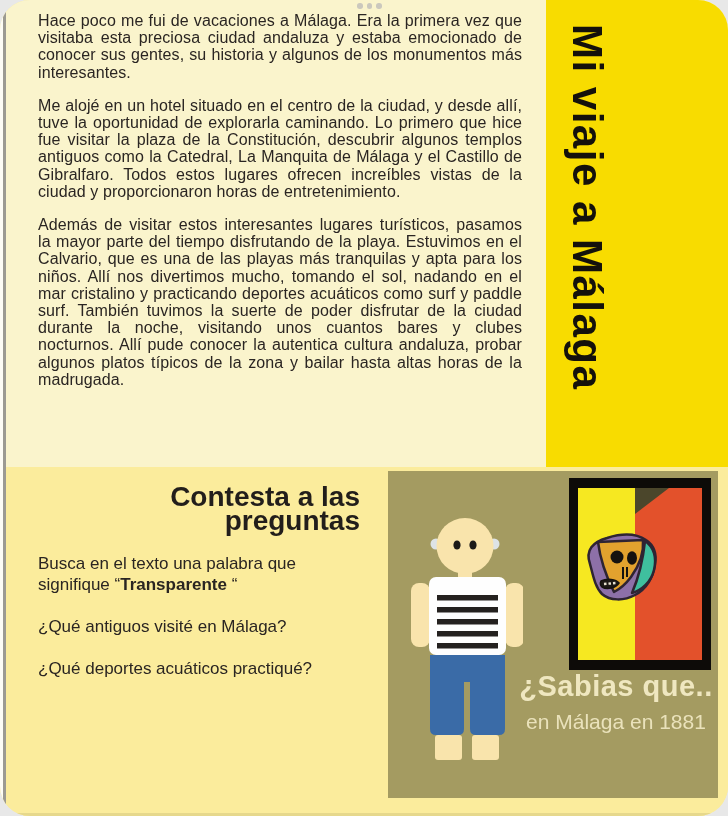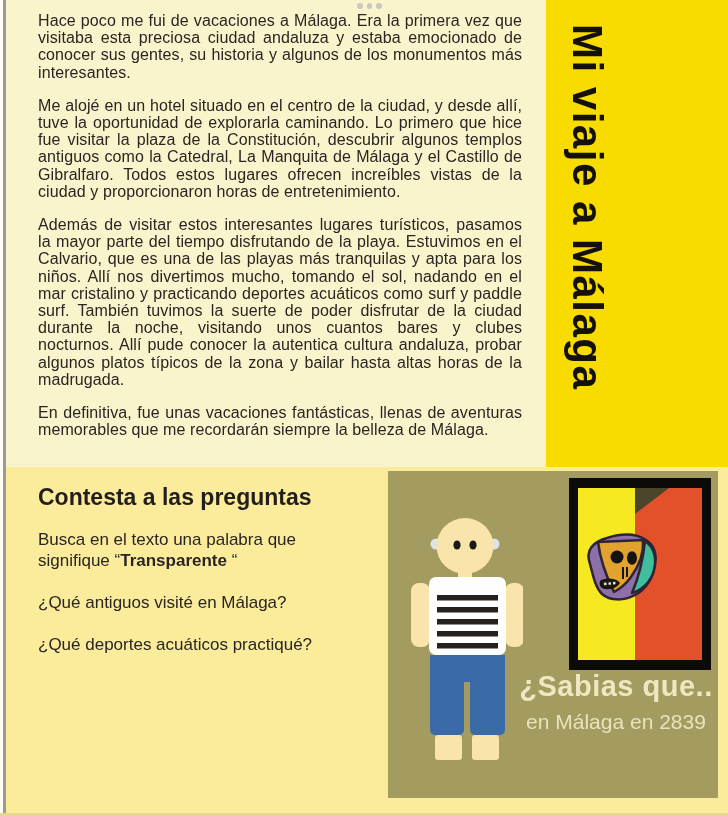--- a/index.html
+++ b/index.html
@@ -6,7 +6,7 @@
   html,body { background:#e8e8e8; }
   .page {
     position:relative; width:728px; height:816px; overflow:hidden;
-    font-family:"Liberation Sans", sans-serif; background:#FBEC9C;
+    font-family:"Liberation Sans", sans-serif; background:#FBEC9C;border-radius:30px;
   }
   
   .top-section {

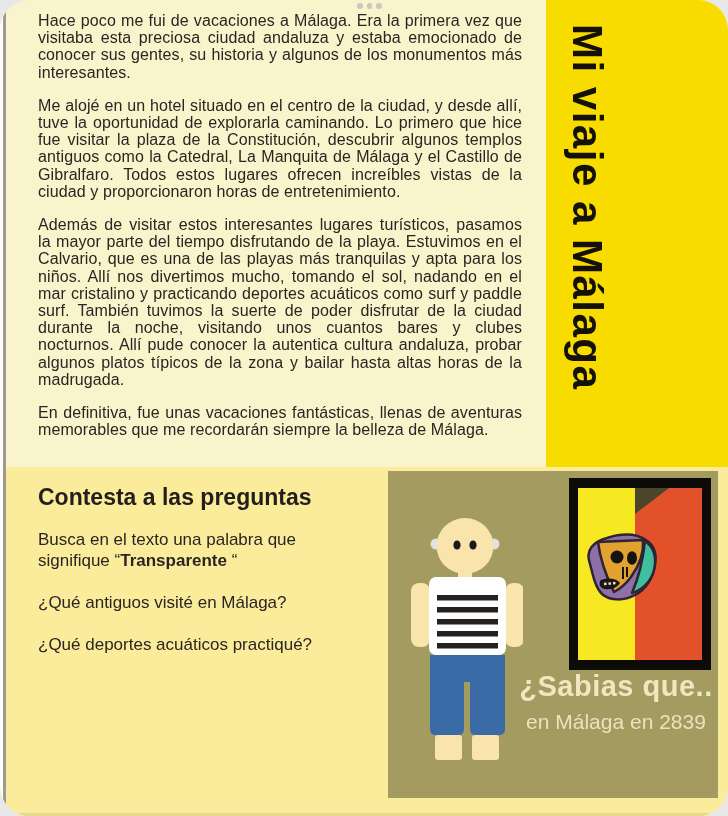--- a/index.html
+++ b/index.html
@@ -79,7 +79,6 @@
       <p>Hace poco me fui de vacaciones a Málaga. Era la primera vez que visitaba esta preciosa ciudad andaluza y estaba emocionado de conocer sus gentes, su historia y algunos de los monumentos más interesantes.</p>
       <p>Me alojé en un hotel situado en el centro de la ciudad, y desde allí, tuve la oportunidad de explorarla caminando. Lo primero que hice fue visitar la plaza de la Constitución, descubrir algunos templos antiguos como la Catedral, La Manquita de Málaga y el Castillo de Gibralfaro. Todos estos lugares ofrecen increíbles vistas de la ciudad y proporcionaron horas de entretenimiento.</p>
       <p>Además de visitar estos interesantes lugares turísticos, pasamos la mayor parte del tiempo disfrutando de la playa. Estuvimos en el Calvario, que es una de las playas más tranquilas y apta para los niños. Allí nos divertimos mucho, tomando el sol, nadando en el mar cristalino y practicando deportes acuáticos como surf y paddle surf. También tuvimos la suerte de poder disfrutar de la ciudad durante la noche, visitando unos cuantos bares y clubes nocturnos. Allí pude conocer la autentica cultura andaluza, probar algunos platos típicos de la zona y bailar hasta altas horas de la madrugada.</p>
-      <p>En definitiva, fue unas vacaciones fantásticas, llenas de aventuras memorables que me recordarán siempre la belleza de Málaga.</p>
     </article>
   </section>
 

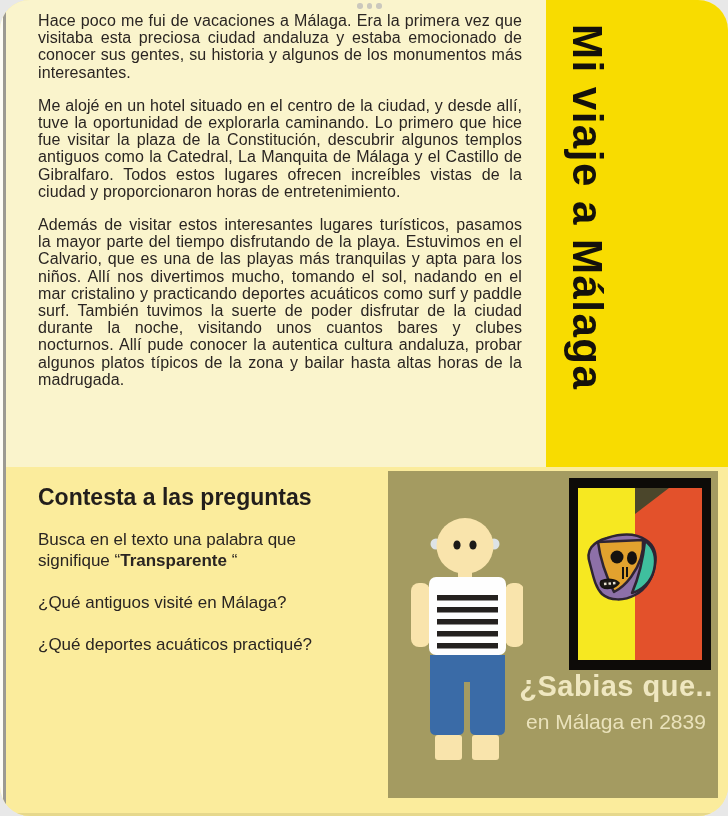--- a/index.html
+++ b/index.html
@@ -41,7 +41,7 @@
     position:absolute; left:38px; top:18px; width:322px;
     color:#2A2522; font-size:17px; line-height:21px; font-weight:500;
   }
-  .questions h2 { font-size:23px; line-height:24px; font-weight:800; margin:0 0 20px 0; color:#221E1B; }
+  .questions h2 { font-size:28px; line-height:24px; font-weight:800; margin:0 0 20px 0; color:#221E1B;text-align:right; }
   .questions .q { margin:0 0 21px 0; }
   .questions .q strong { font-weight:800; }
   

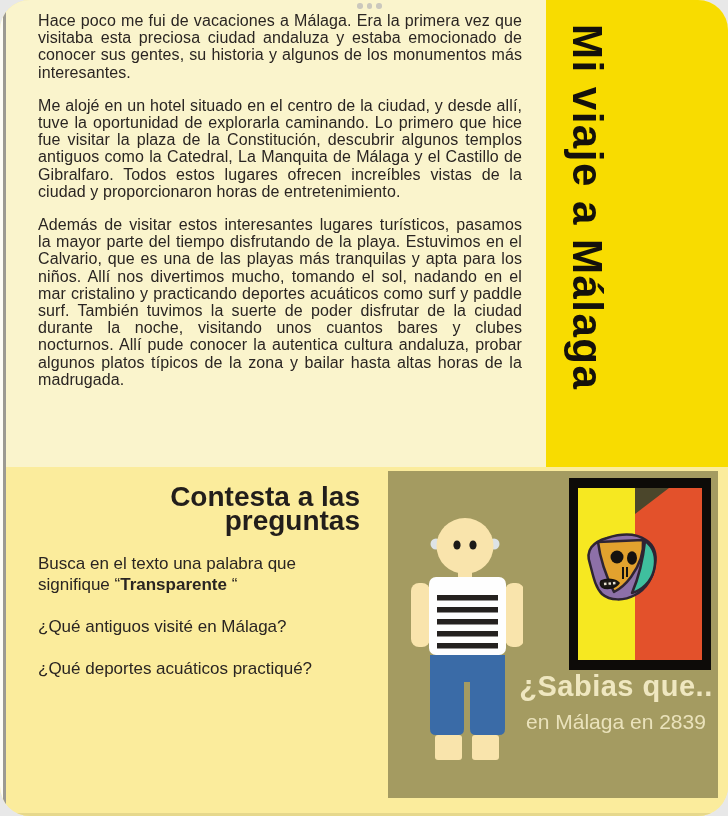--- a/index.html
+++ b/index.html
@@ -135,7 +135,7 @@
 
       <div class="fact-title">¿Sabias que..</div>
       <div class="fact-lines">
-        <div>en Málaga en 2839</div>
+        <div>en Málaga en 1881</div>
       </div>
     </div>
   </section>

